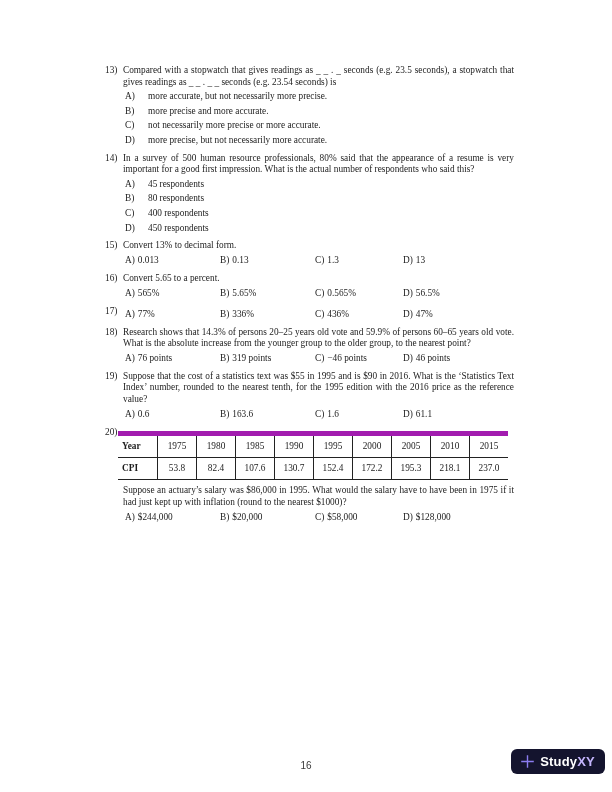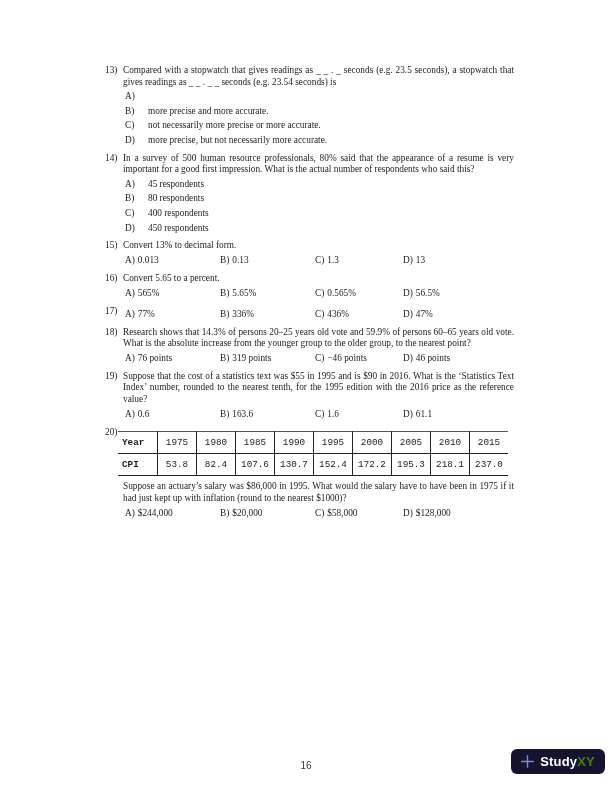--- a/index.html
+++ b/index.html
@@ -83,6 +83,7 @@
       <p class="qtext">Compared with a stopwatch that gives readings as _ _ . _  seconds (e.g. 23.5 seconds), a stopwatch that gives readings as  _ _ . _ _  seconds (e.g. 23.54 seconds) is</p>
       <div class="opt">
         <span class="opt-letter">A)</span>
+        <span>more accurate, but not necessarily more precise.</span>
       </div>
       <div class="opt">
         <span class="opt-letter">B)</span>

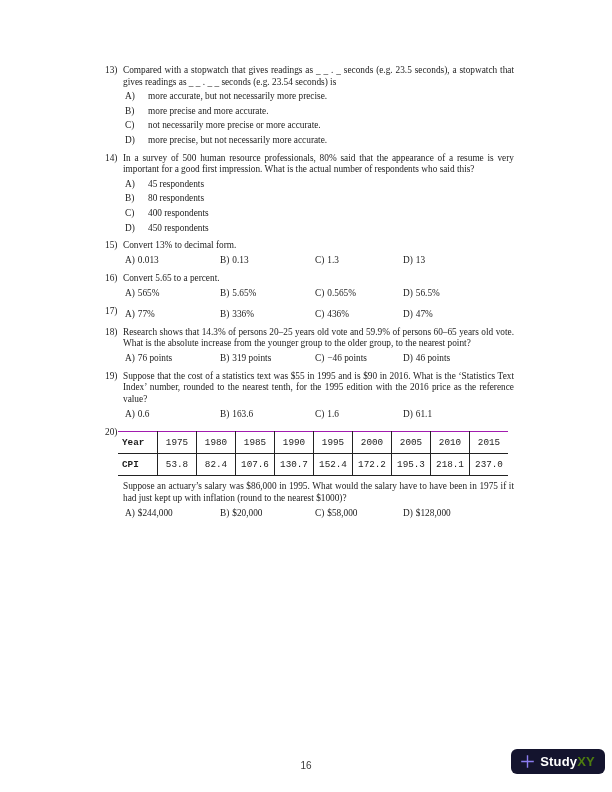--- a/index.html
+++ b/index.html
@@ -35,9 +35,8 @@
   .cpi-table {
     border-collapse:collapse;
     margin:4.5px 0 5px -5px;
-    border-top:1px solid #a21caf;
+    border-top:5px solid #a21caf;
     border-bottom:1px solid #222;
-    font-family:Liberation Mono, monospace;
   }
   .cpi-table td {
     border-left:1px solid #222;

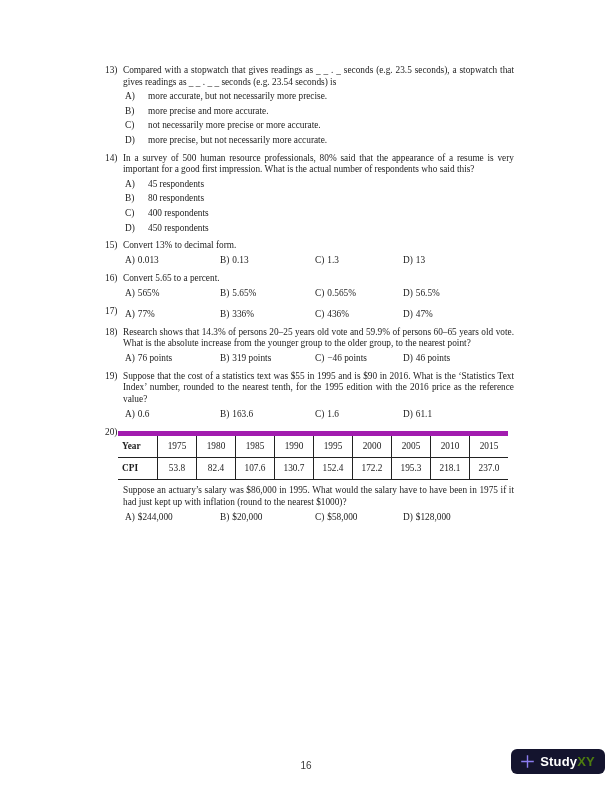--- a/index.html
+++ b/index.html
@@ -69,7 +69,7 @@
     font-weight:bold; font-size:13px; letter-spacing:0.2px;
   }
   .brand-study { color:#ffffff; }
-  .brand-xy { color:#4d7c0f; }
+  .brand-xy { color:#c4b5fd; }
 </style>
 </head>
 <body>

